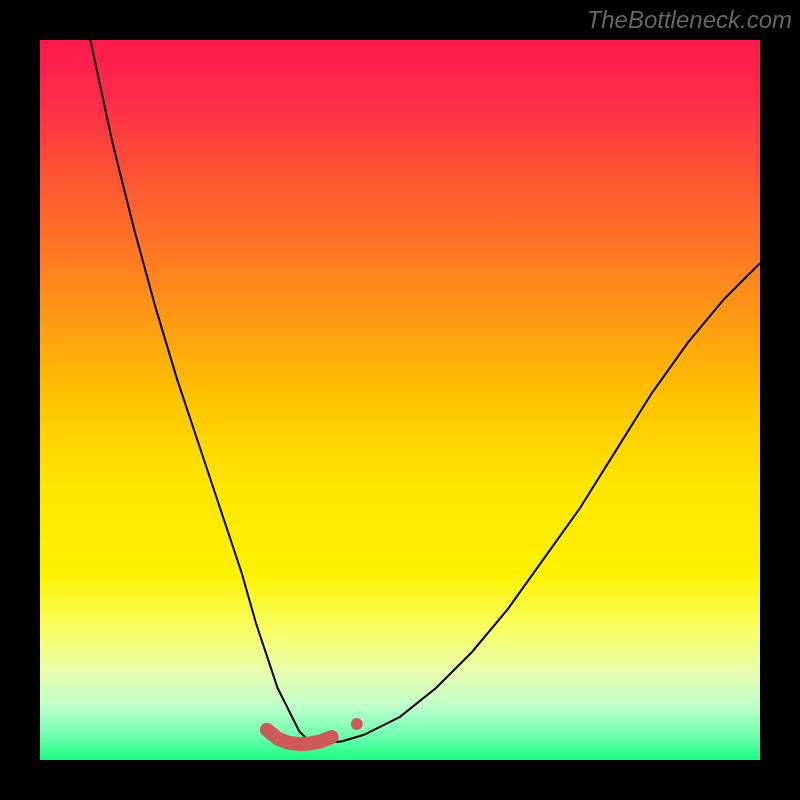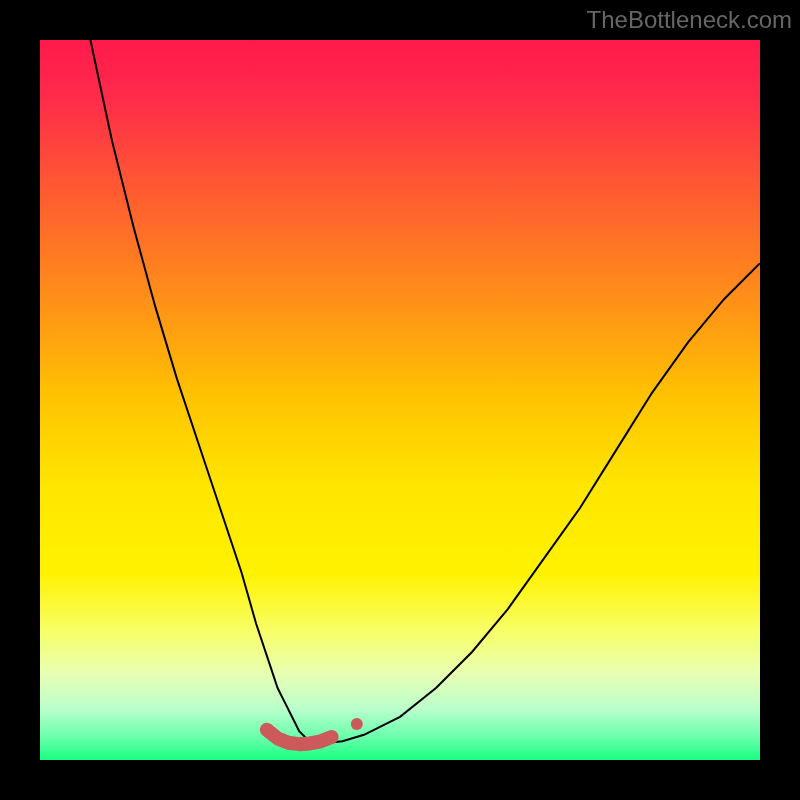--- a/index.html
+++ b/index.html
@@ -18,6 +18,7 @@
     width: 800px;
     height: 800px;
     background: #000;
+    font-style: italic;
   }
   .plot-area {
     position: absolute;

